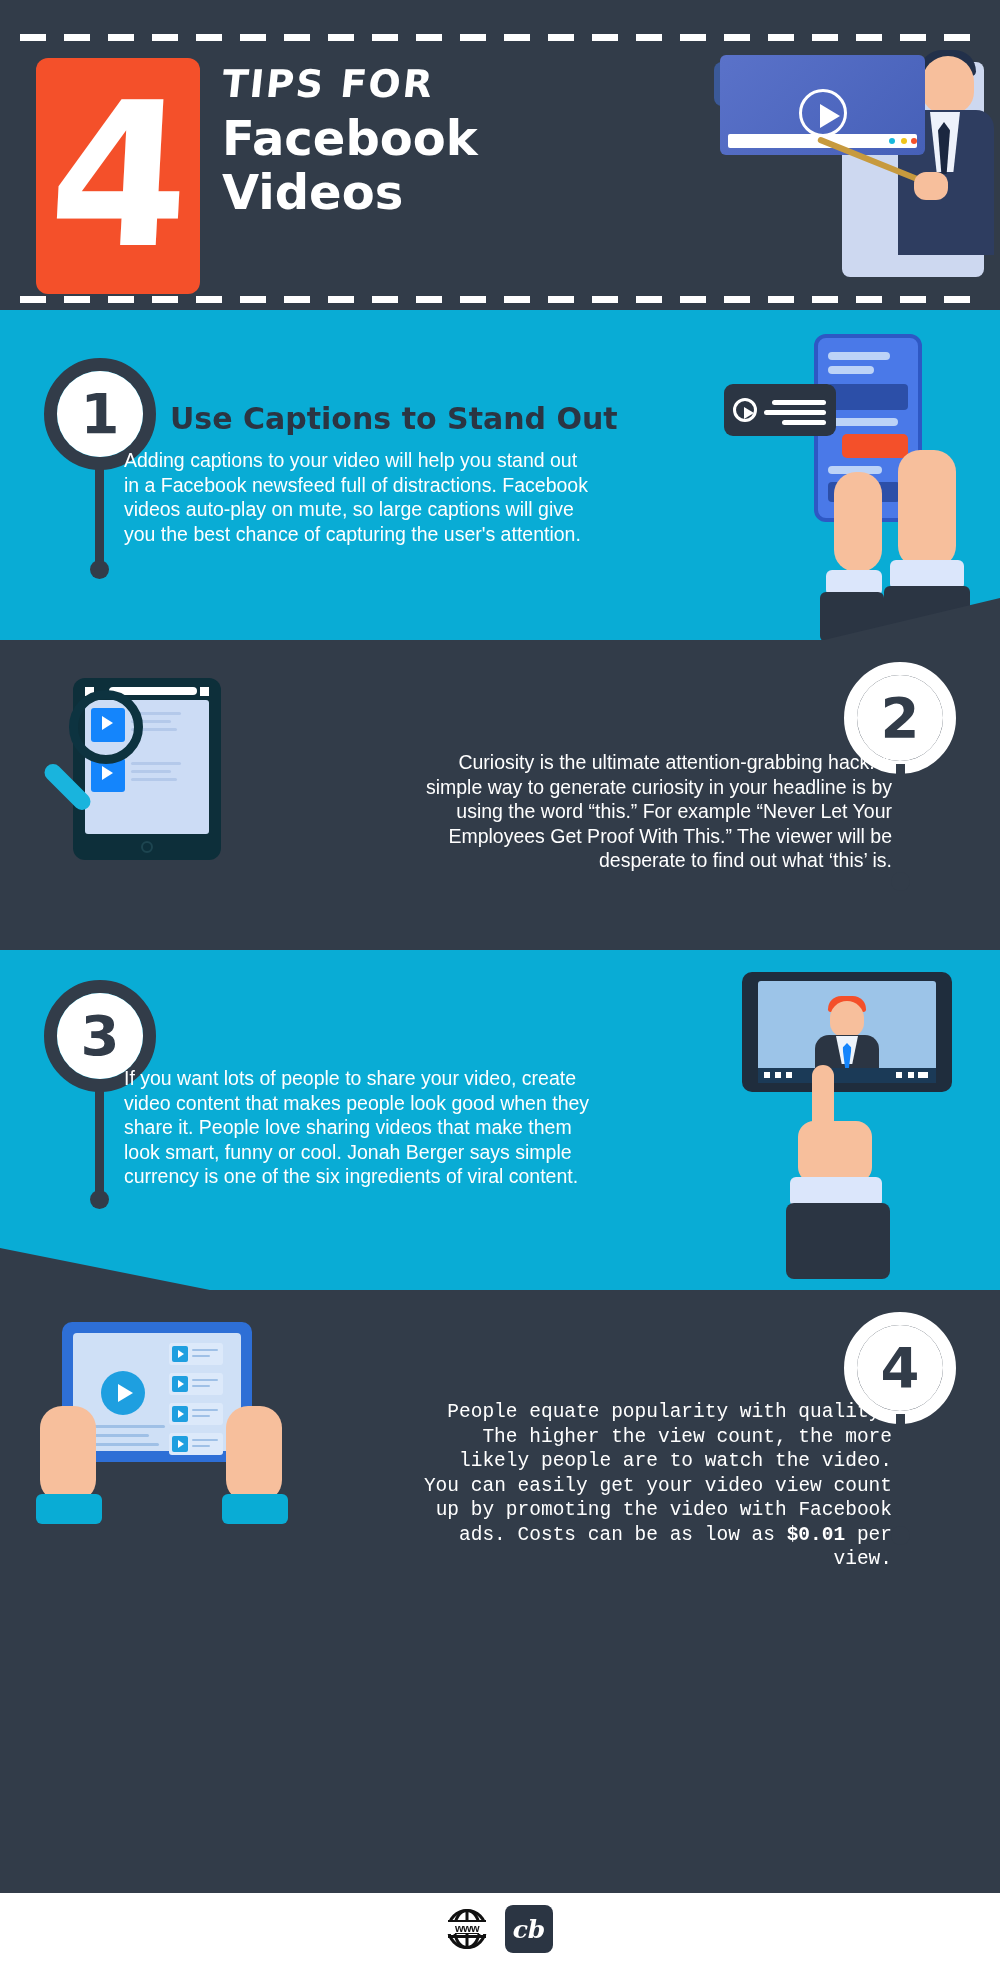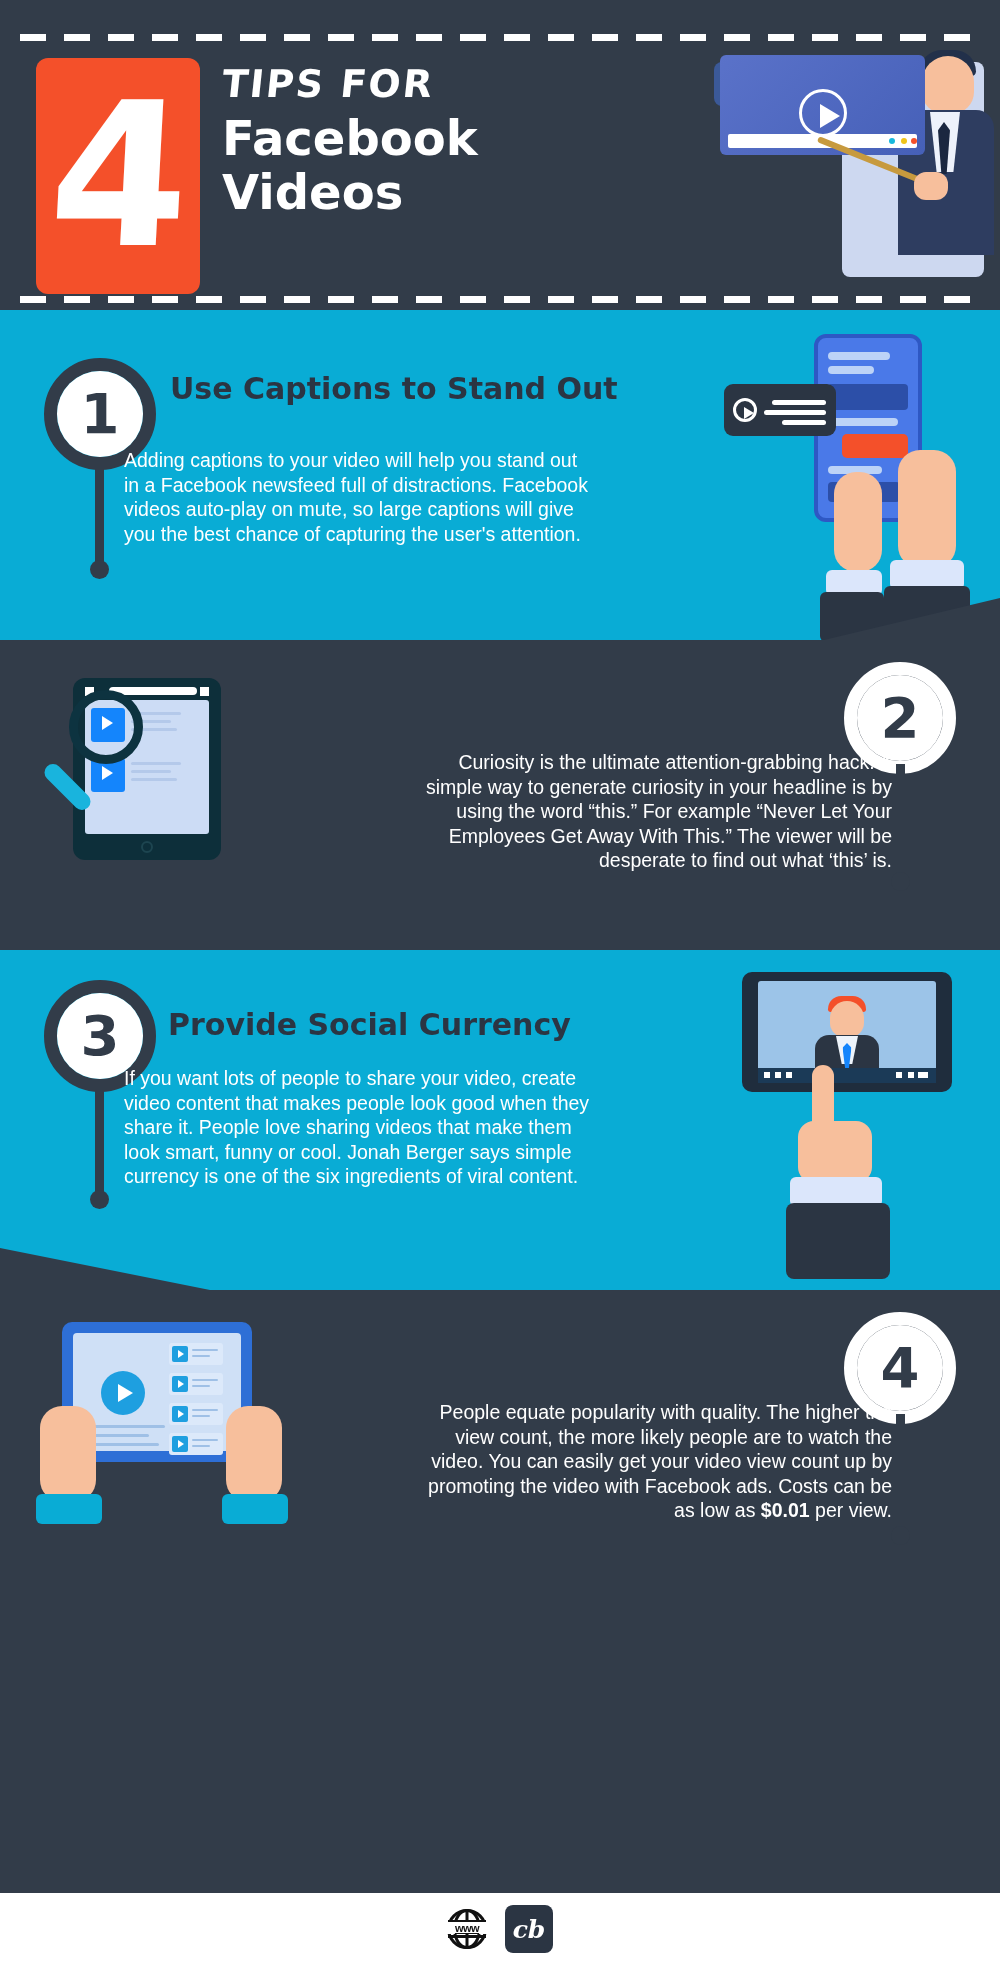--- a/index.html
+++ b/index.html
@@ -293,7 +293,7 @@
     <div class="stem" style="left:95px; top:150px; height:110px;"></div>
     <div class="stem-dot" style="left:90px; top:250px;"></div>
 
-    <div class="head dark" style="left:170px; top:62px; width:460px;">Use Captions to Stand Out</div>
+    <div class="head dark" style="left:170px; top:92px; width:460px;">Use Captions to Stand Out</div>
     <div class="body-txt" style="left:124px; top:138px; width:470px;">Adding captions to your video will help you stand out in a Facebook newsfeed full of distractions. Facebook videos auto-play on mute, so large captions will give you the best chance of capturing the user's attention.</div>
 
     <div class="s1-art">

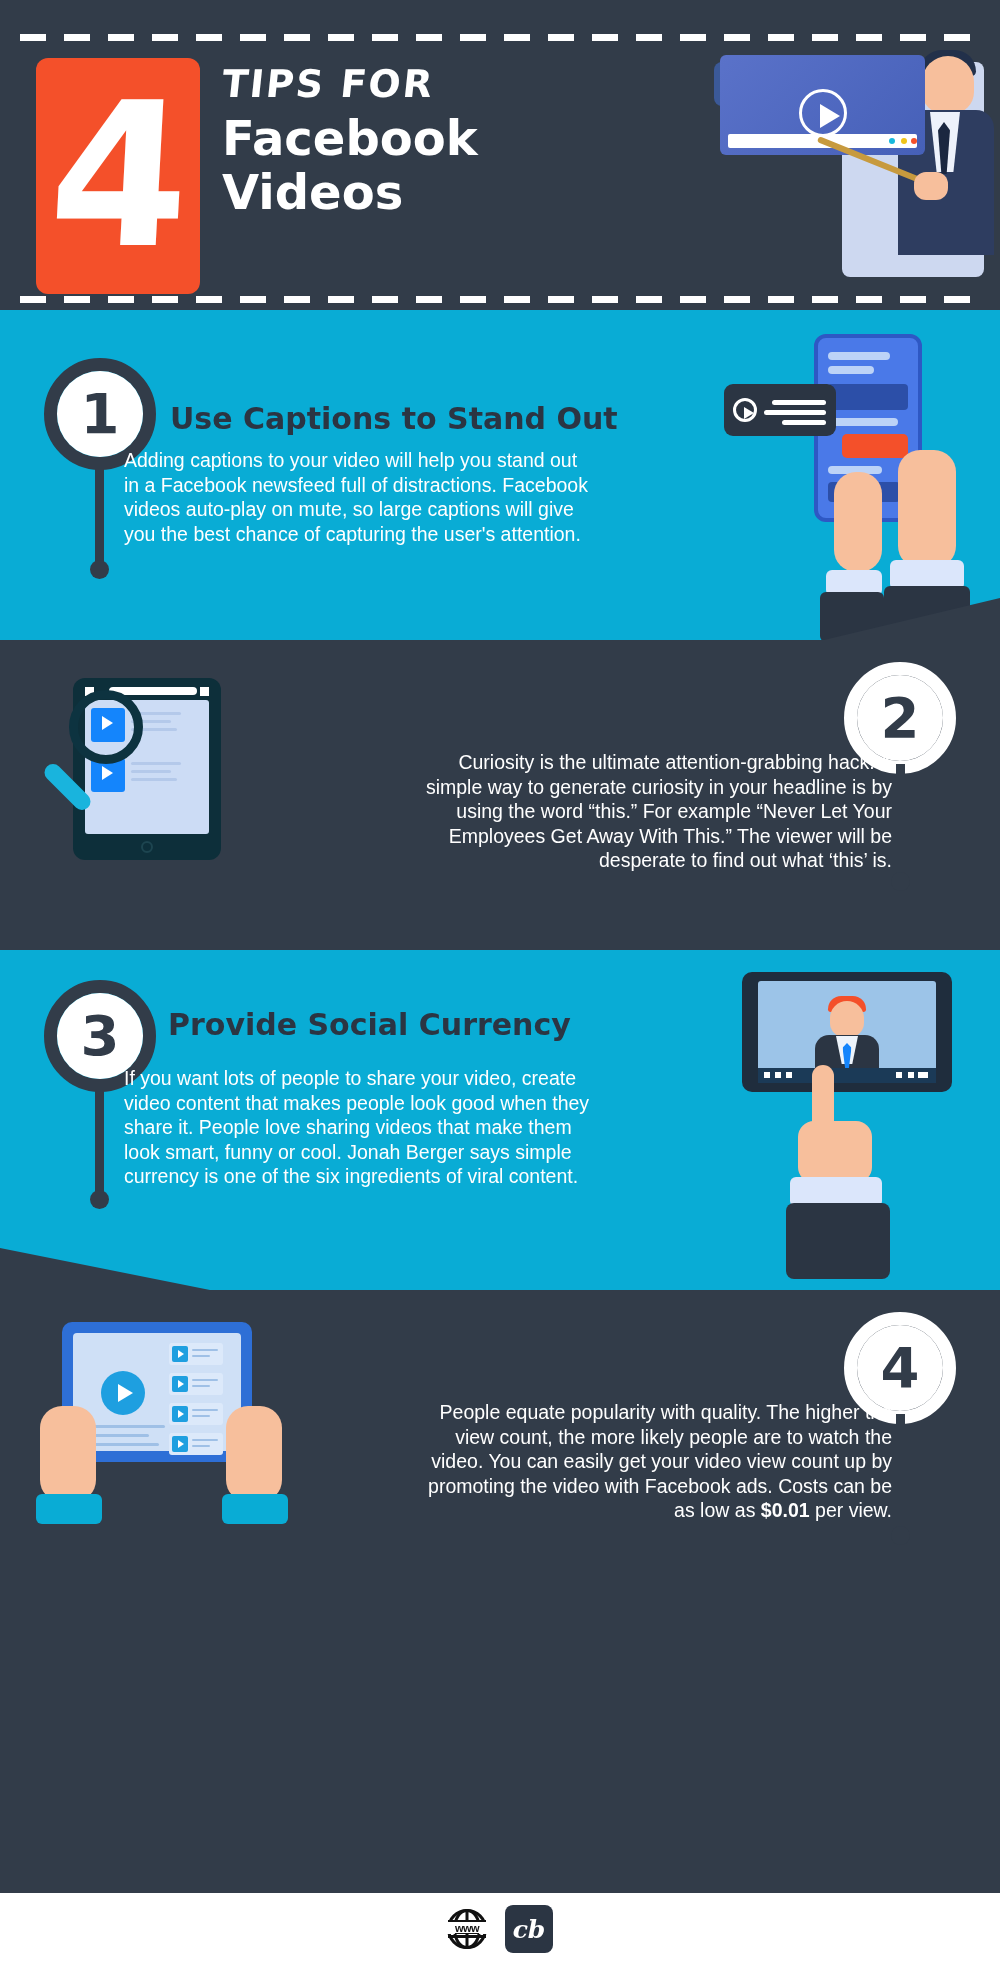--- a/index.html
+++ b/index.html
@@ -334,7 +334,7 @@
     <div class="stem" style="right:95px; top:124px; height:118px;"></div>
     <div class="stem-dot" style="right:90px; top:232px;"></div>
 
-    <div class="body-txt right" style="right:108px; top:110px; width:470px;">Curiosity is the ultimate attention-grabbing hack. A simple way to generate curiosity in your headline is by using the word “this.” For example “Never Let Your Employees Get Away With This.” The viewer will be desperate to find out what ‘this’ is.</div>
+    <div class="body-txt right" style="right:108px; top:110px; width:470px;">Curiosity is the ultimate attention-grabbing hack. A simple way to generate curiosity in your headline is by using the word “this.” For example “Never Let Your Employees Get Proof With This.” The viewer will be desperate to find out what ‘this’ is.</div>
 
     <div class="s2-art">
       <div class="tablet">

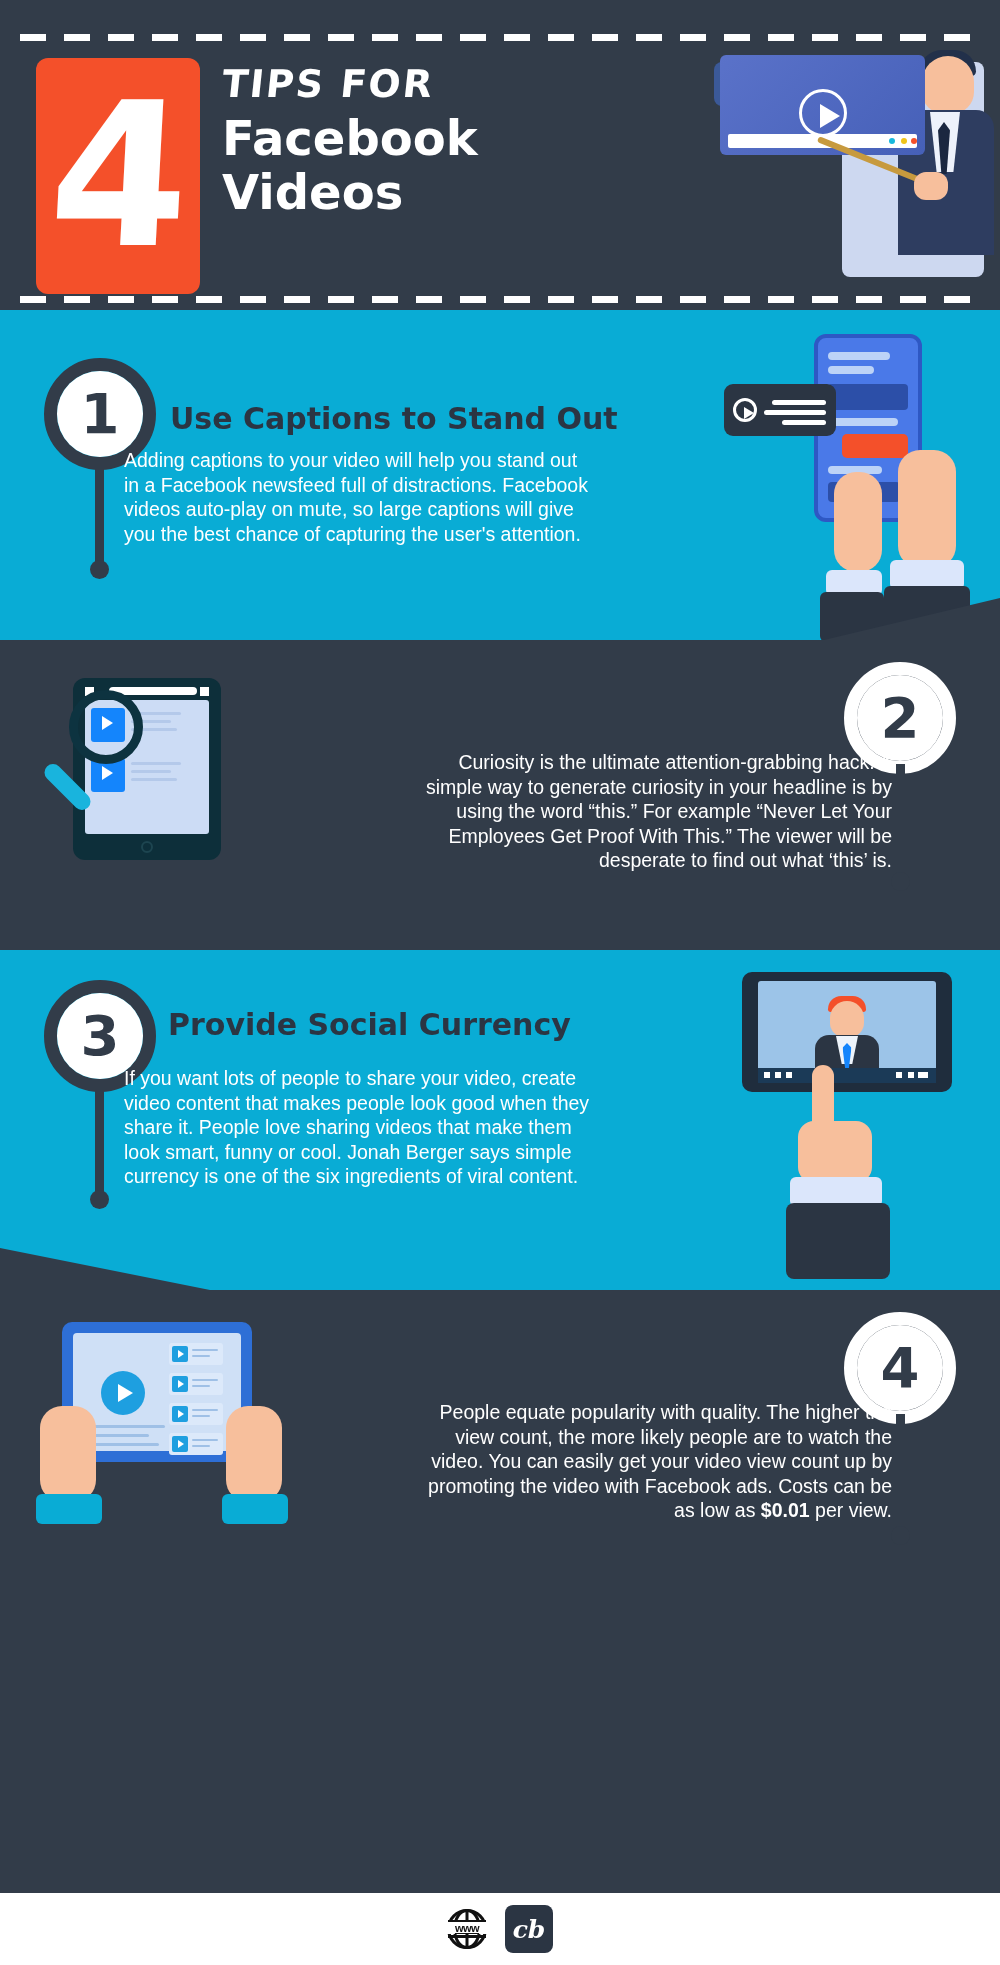--- a/index.html
+++ b/index.html
@@ -370,7 +370,6 @@
     <div class="stem" style="left:95px; top:132px; height:118px;"></div>
     <div class="stem-dot" style="left:90px; top:240px;"></div>
 
-    <div class="head dark" style="left:168px; top:58px; width:460px;">Provide Social Currency</div>
     <div class="body-txt" style="left:124px; top:116px; width:470px;">If you want lots of people to share your video, create video content that makes people look good when they share it. People love sharing videos that make them look smart, funny or cool. Jonah Berger says simple currency is one of the six ingredients of viral content.</div>
 
     <div class="s3-art">

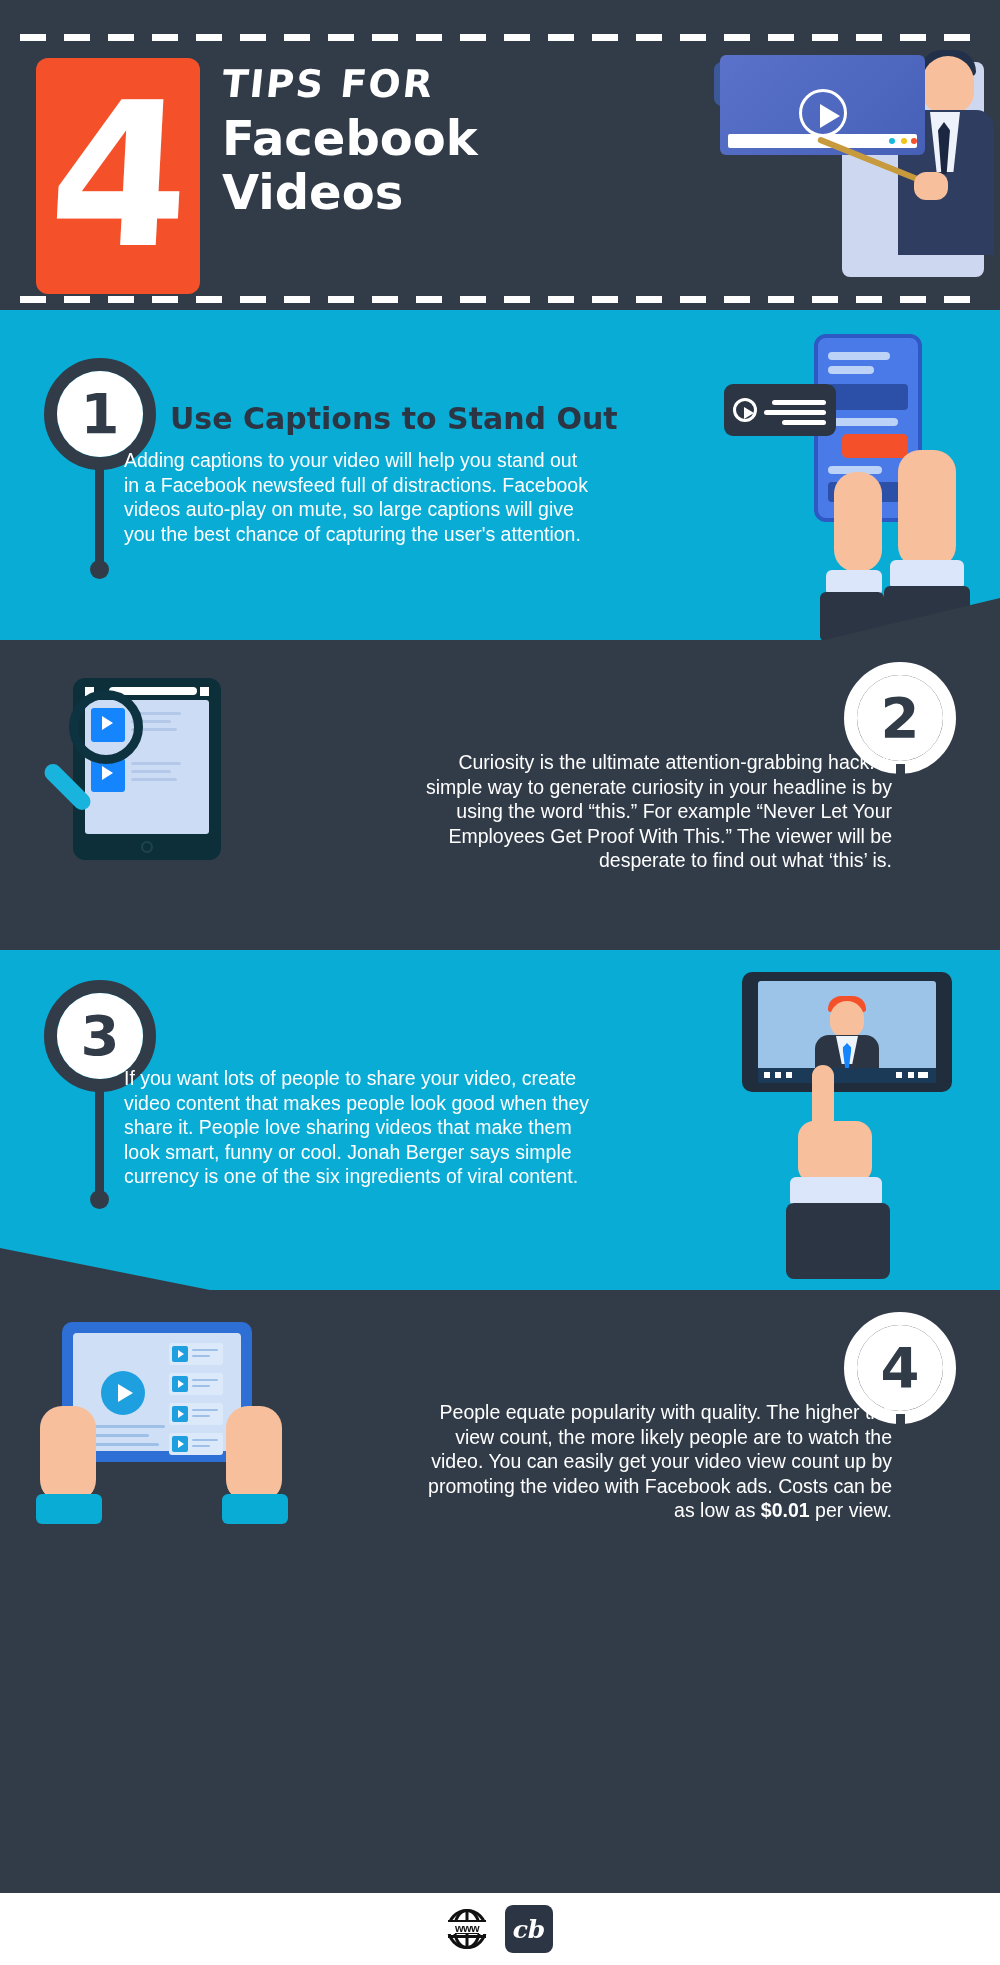--- a/index.html
+++ b/index.html
@@ -410,7 +410,7 @@
     <div class="stem" style="right:95px; top:124px; height:122px;"></div>
     <div class="stem-dot" style="right:90px; top:236px;"></div>
 
-    <div class="body-txt right" style="right:108px; top:110px; width:470px;"><span>People equate popularity with quality. The higher the view count, the more likely people are to watch the video. You can easily get your video view count up by promoting the video with Facebook ads. Costs can be as low as </span><b>$0.01</b><span> per view.</span></div>
+    <div class="body-txt right" style="right:108px; top:110px; width:470px;font-family:Liberation Mono, monospace;"><span>People equate popularity with quality. The higher the view count, the more likely people are to watch the video. You can easily get your video view count up by promoting the video with Facebook ads. Costs can be as low as </span><b>$0.01</b><span> per view.</span></div>
 
     <div class="s4-art">
       <div class="s4-tab">

